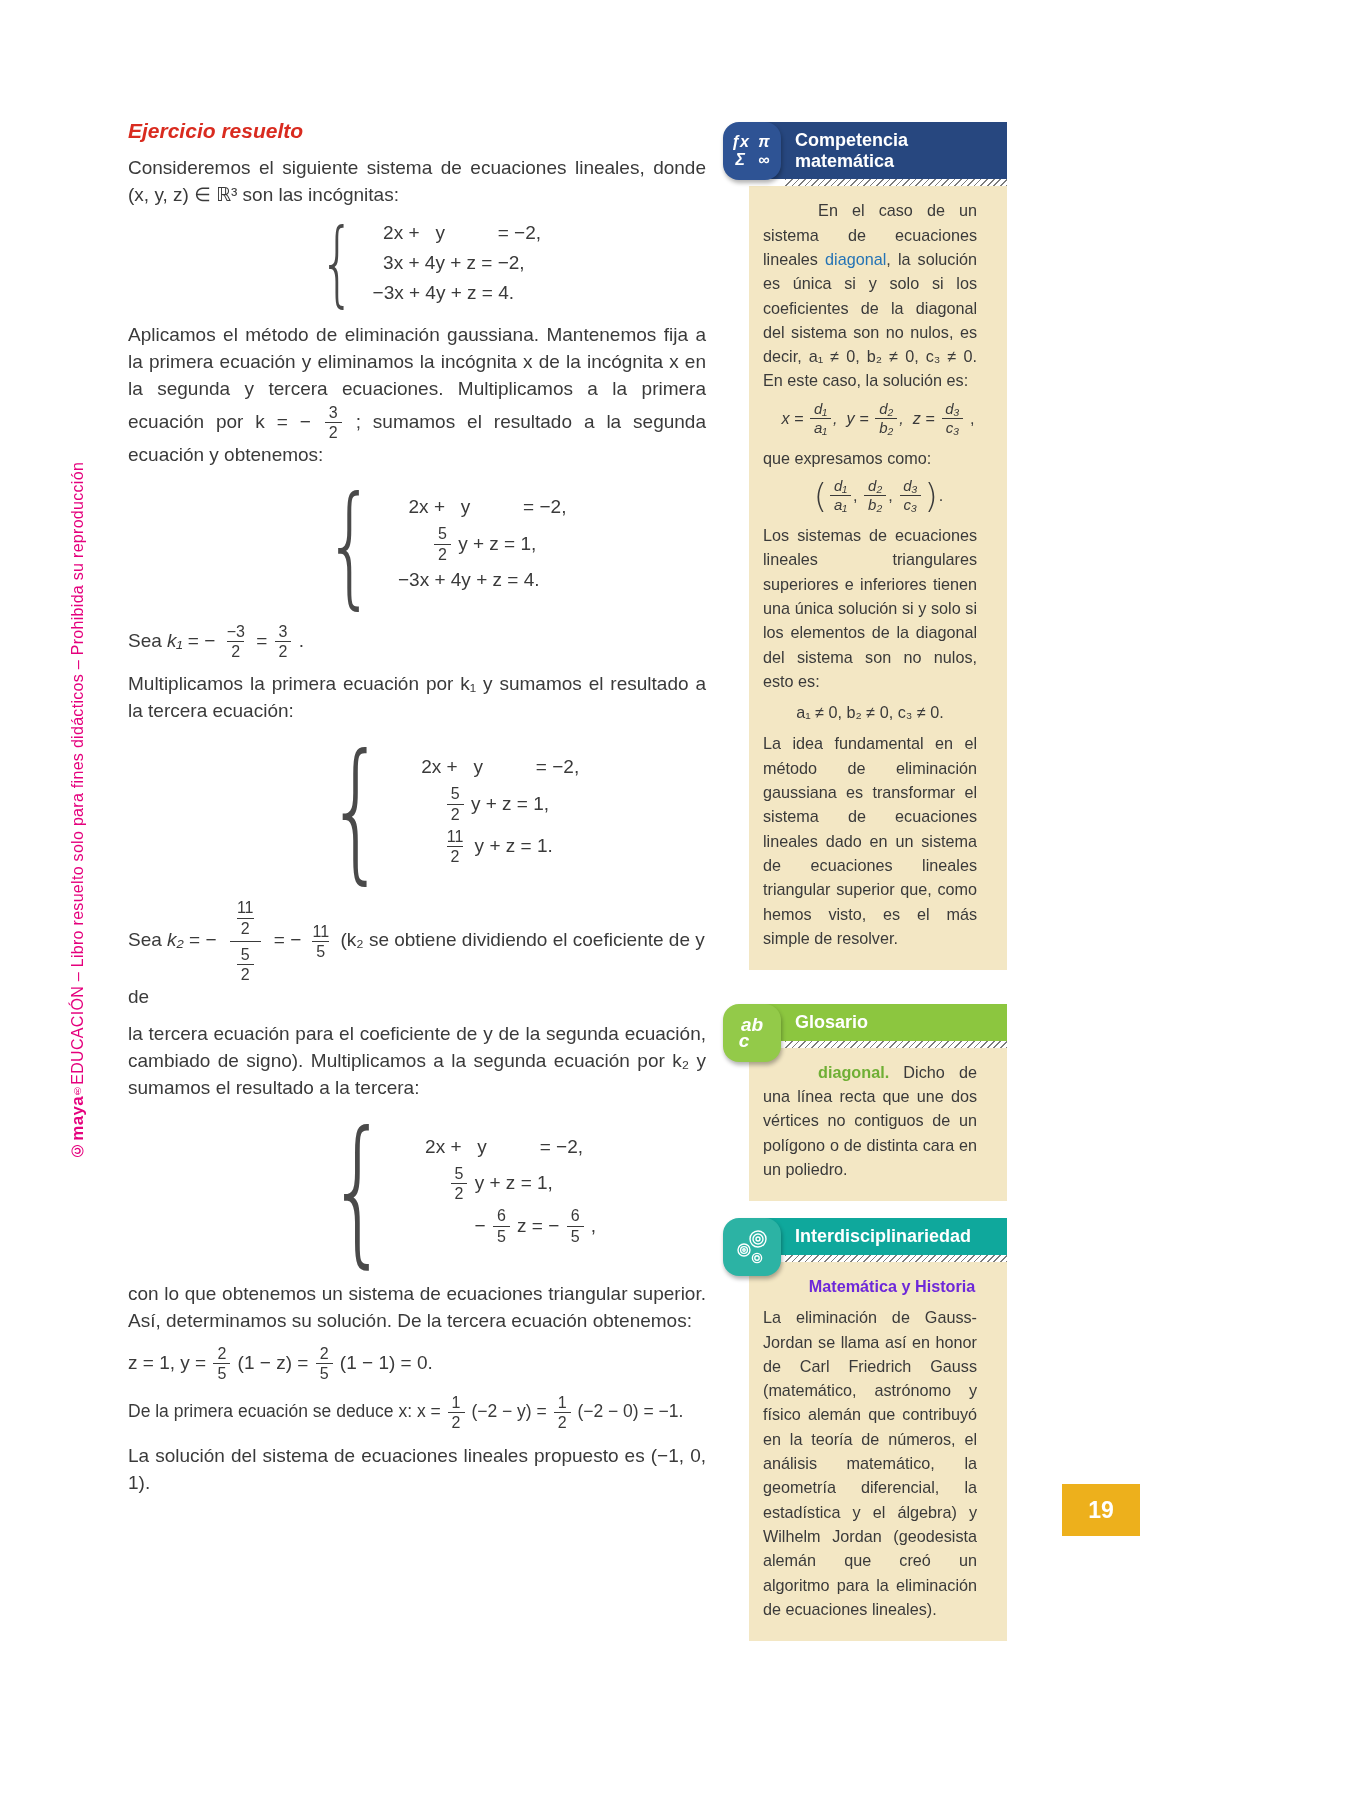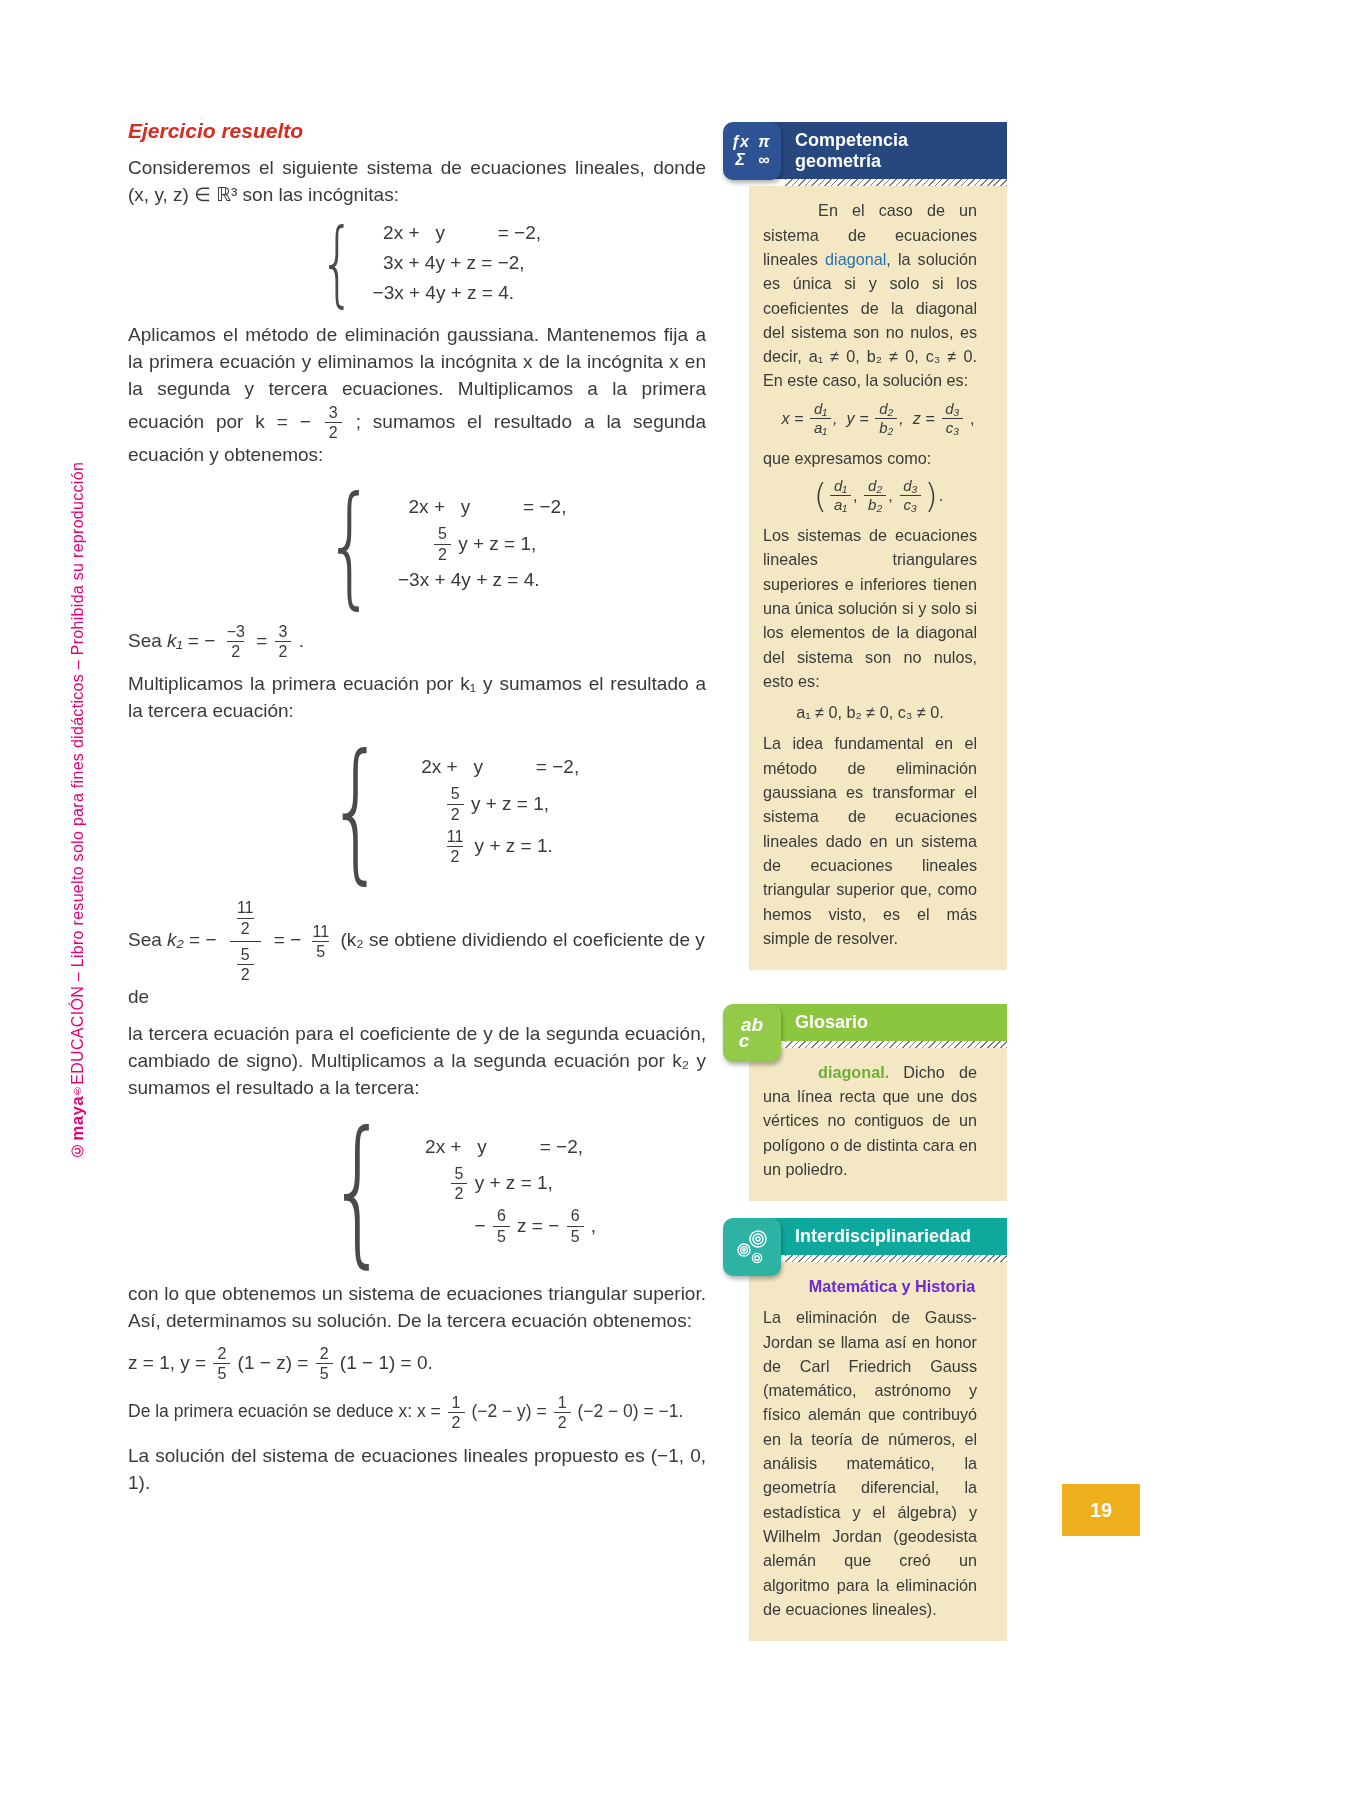--- a/index.html
+++ b/index.html
@@ -60,7 +60,7 @@
   .sb-body p{margin:0 16px 7px 0;}
   .indent{text-indent:3.4em;}
 
-  .sb-icon{position:absolute;left:0;top:0;width:58px;height:58px;border-radius:10px;
+  .sb-icon{position:absolute;left:0;top:0;width:58px;height:58px;border-radius:16px;
            display:flex;align-items:center;justify-content:center;color:#fff;
            box-shadow:1px 3px 4px rgba(0,0,0,.3);z-index:2;}
   .tile-blue{background:#2e5394;} .tile-green{background:#93ca49;} .tile-teal{background:#2cb3a4;}

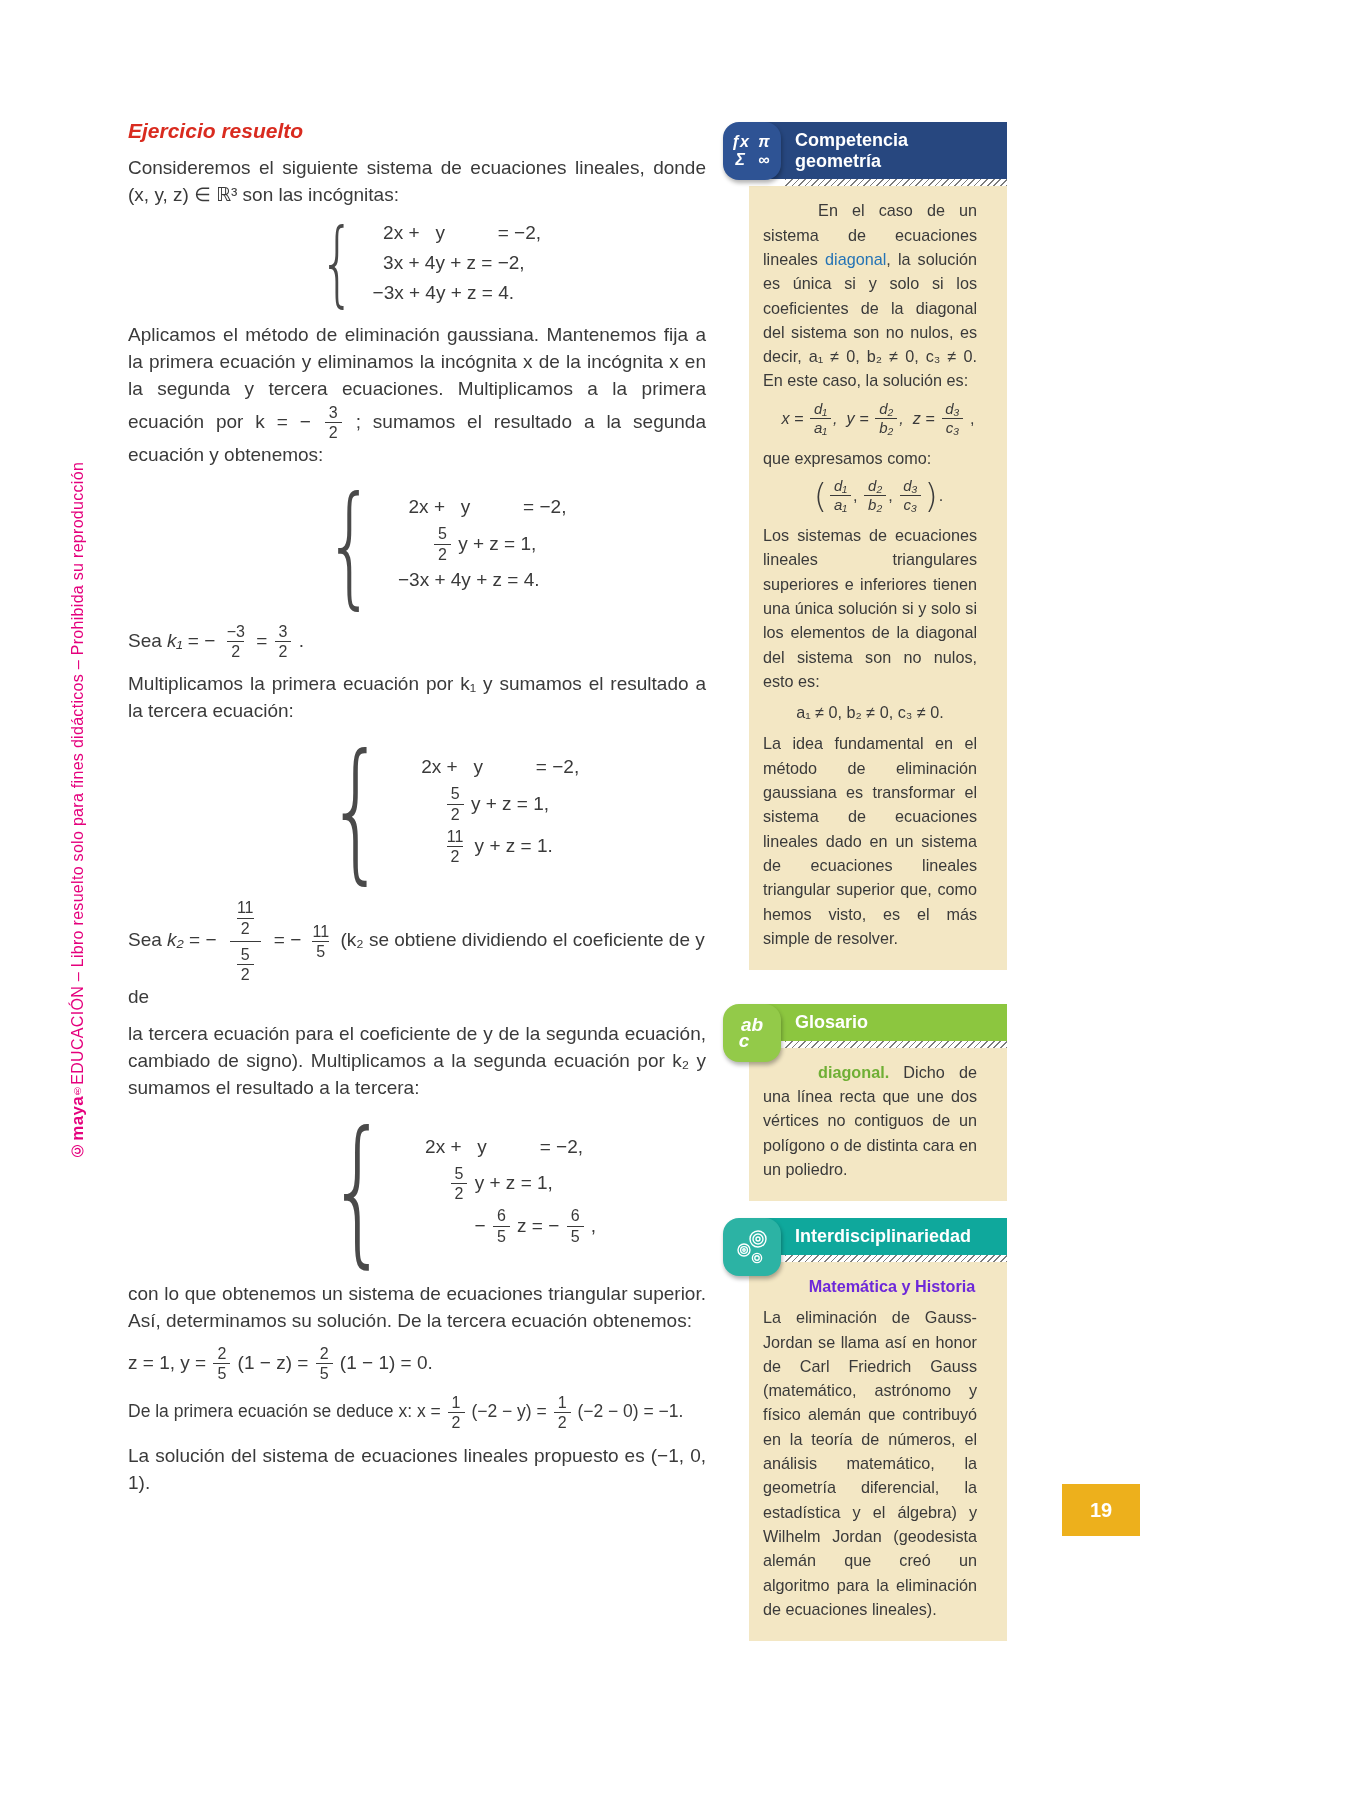--- a/index.html
+++ b/index.html
@@ -197,7 +197,7 @@
         </div>
       </div>
       <div class="sb-header hdr-blue">
-          <span>Competencia geometría</span>
+          <span>Competencia matemática</span>
         </div>
       <div class="hatch"></div>
       <div class="sb-body">

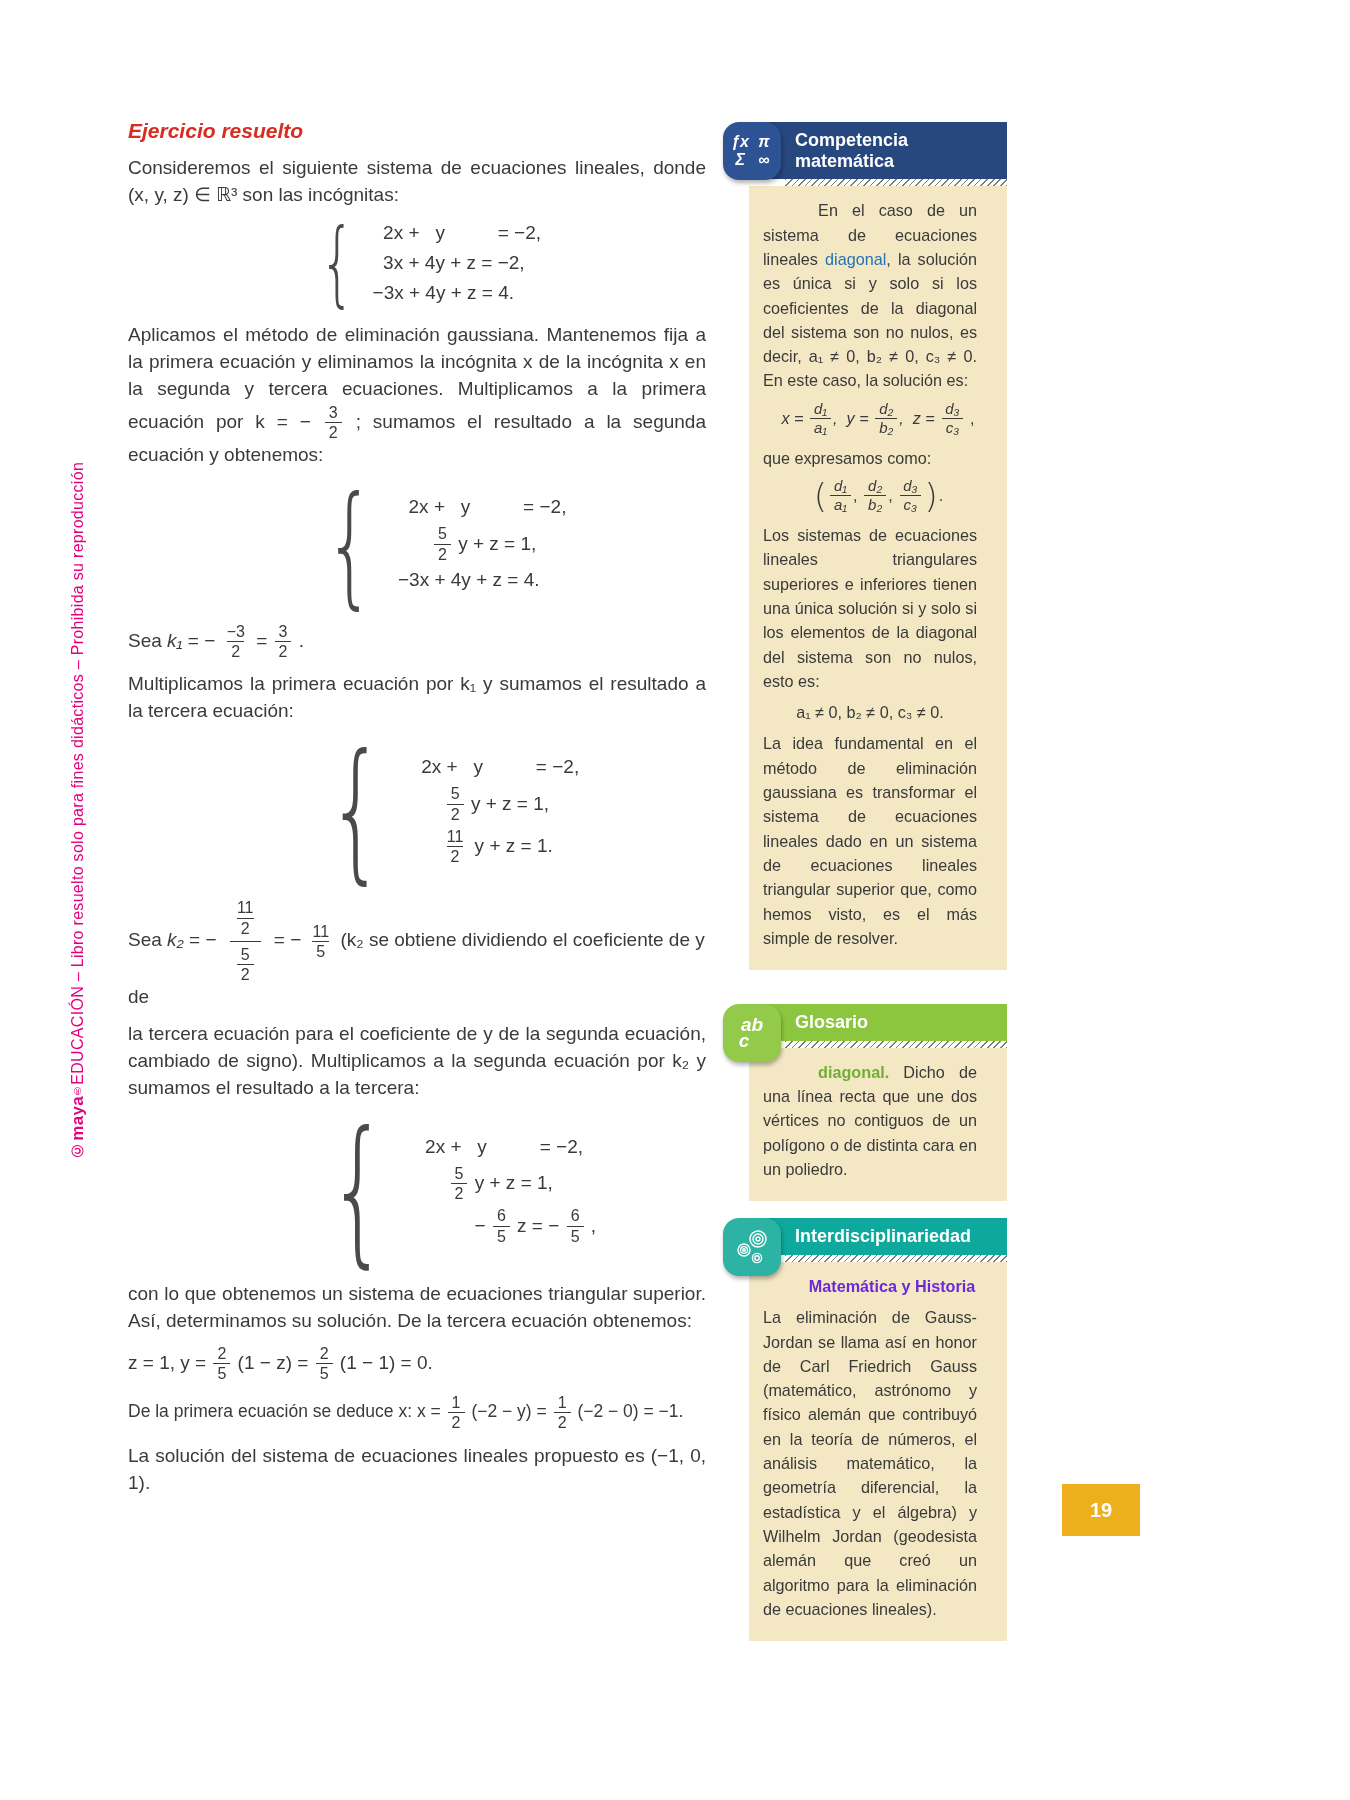--- a/index.html
+++ b/index.html
@@ -80,7 +80,7 @@
 
   
   .page-tab{position:absolute;left:1062px;top:1484px;width:78px;height:52px;
-            background:#edb01c;color:#ffffff;font-weight:bold;font-size:20px;
+            background:#edb01c;color:#ffffff;font-weight:bold;font-size:23px;
             display:flex;align-items:center;justify-content:center;}
 </style>
 </head>

